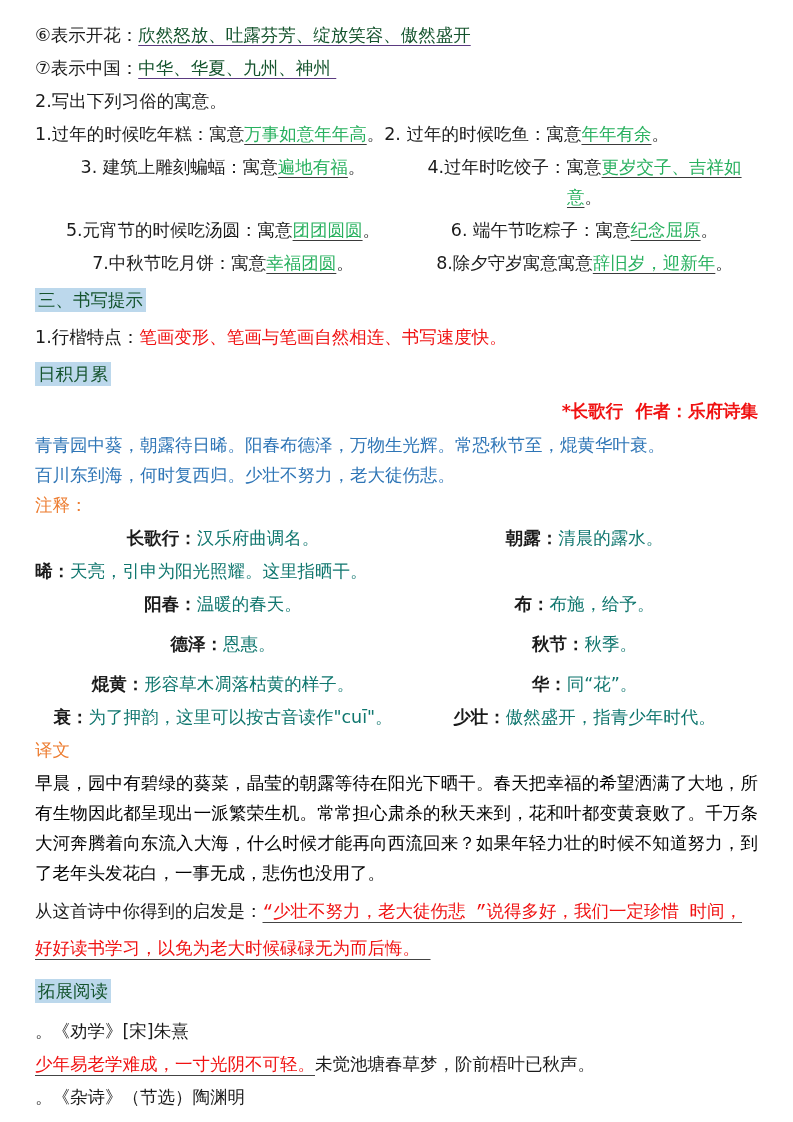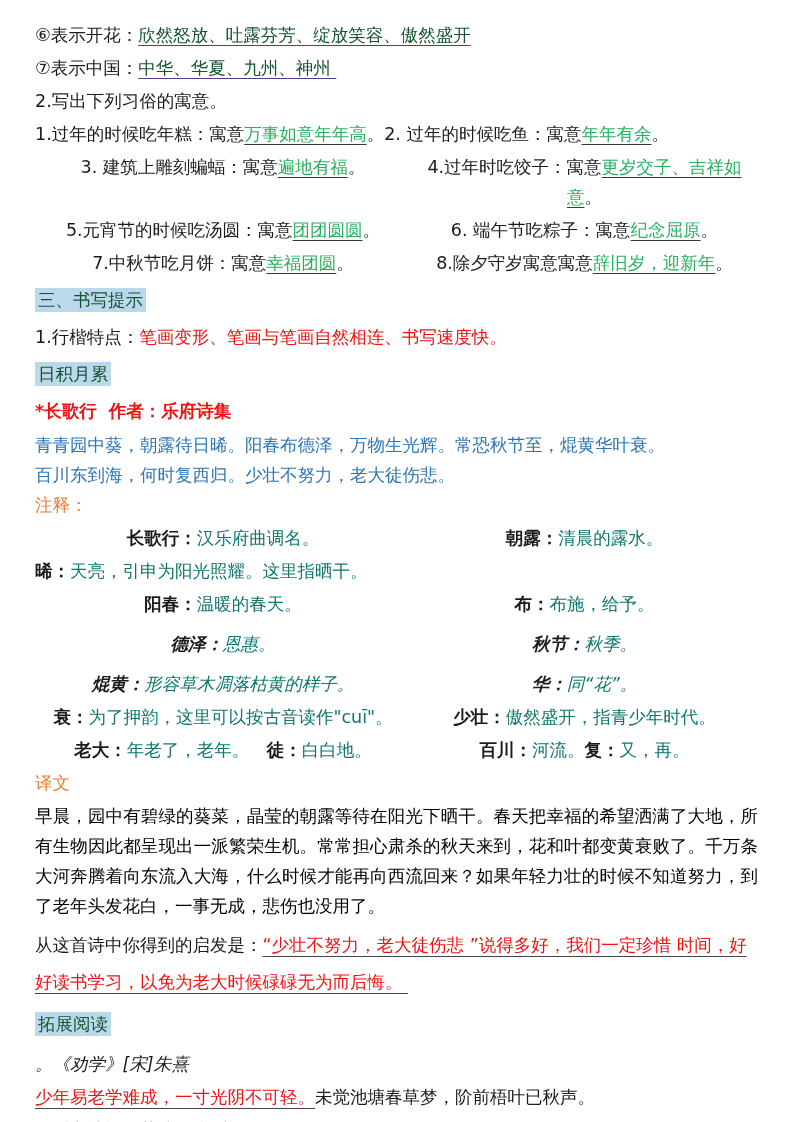--- a/index.html
+++ b/index.html
@@ -22,7 +22,7 @@
   .v-poem{ margin-bottom:0px; }
   .v-para{ text-align:justify; margin-bottom:6px; }
   .v-qipara{ line-height:37px; margin-bottom:8px; }
-  .v-title{ font-weight:600; margin-top:4px; margin-bottom:4px; }
+  .v-title{ font-weight:600; margin-top:4px; margin-bottom:4px;text-align:right; }
   .v-gap{ margin-top:10px;font-style:italic; }
 
   

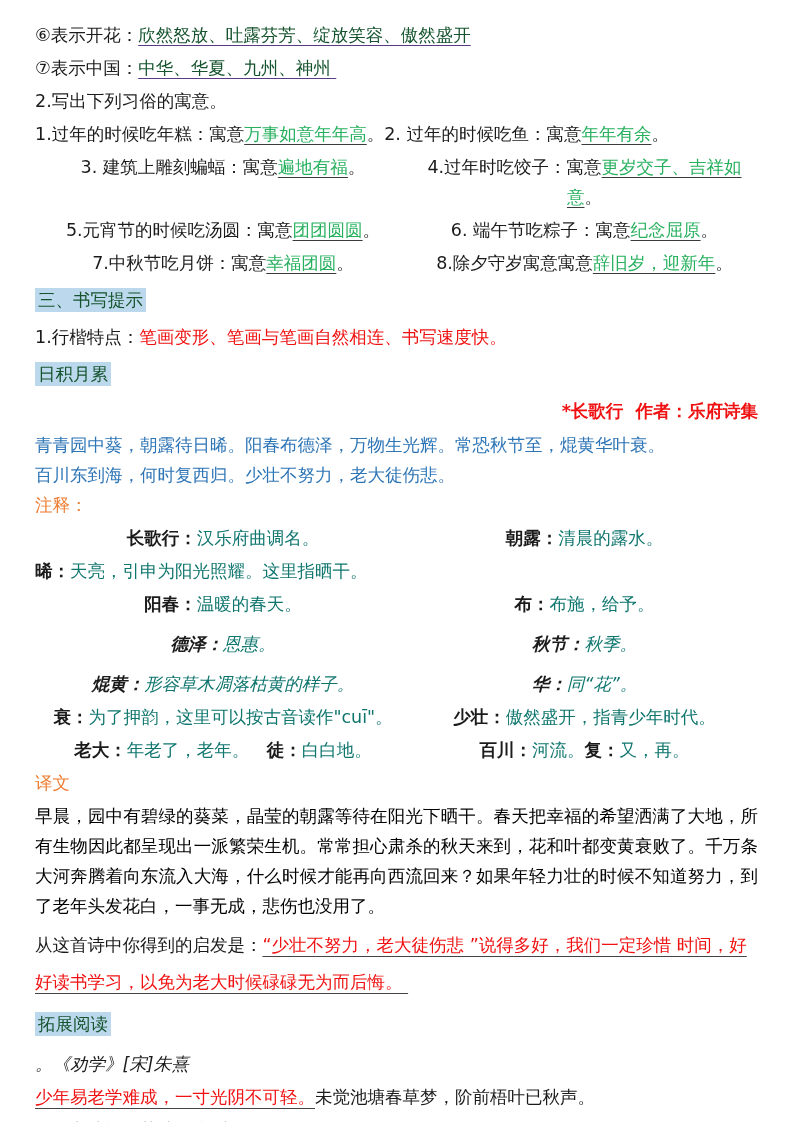--- a/index.html
+++ b/index.html
@@ -23,7 +23,7 @@
   .v-para{ text-align:justify; margin-bottom:6px; }
   .v-qipara{ line-height:37px; margin-bottom:8px; }
   .v-title{ font-weight:600; margin-top:4px; margin-bottom:4px;text-align:right; }
-  .v-gap{ margin-top:10px;font-style:italic; }
+  .v-gap{ margin-top:10px; }
 
   
   .s-k  { color:#1b1b1b; }

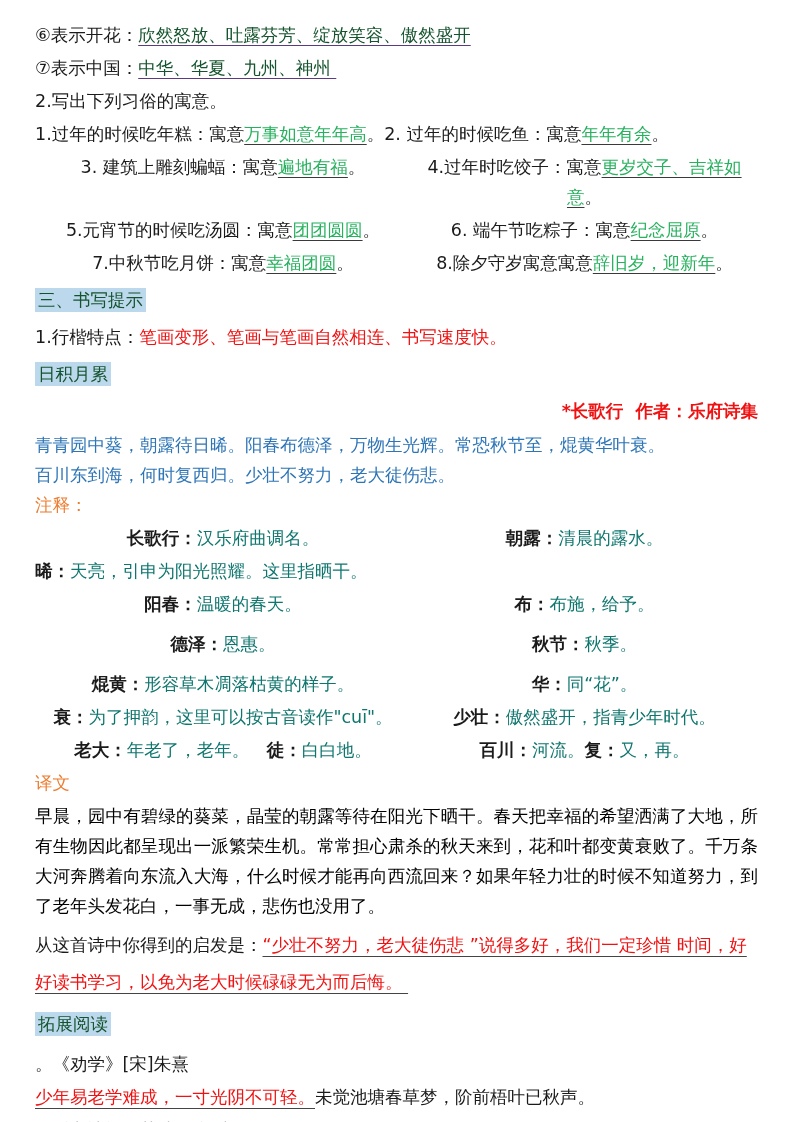--- a/index.html
+++ b/index.html
@@ -61,7 +61,6 @@
     <div class="blk blk-cols v-gap"><div class="c1"><span class="s-tm">德泽：</span><span class="s-sg">恩惠。</span></div><div class="c2"><span class="s-tm">秋节：</span><span class="s-sg">秋季。</span></div></div>
     <div class="blk blk-cols v-gap"><div class="c1"><span class="s-tm">焜黄：</span><span class="s-sg">形容草木凋落枯黄的样子。</span></div><div class="c2"><span class="s-tm">华：</span><span class="s-sg">同“花”。</span></div></div>
     <div class="blk blk-cols"><div class="c1"><span class="s-tm">衰：</span><span class="s-sg">为了押韵，这里可以按古音读作"cuī"。</span></div><div class="c2"><span class="s-tm">少壮：</span><span class="s-sg">傲然盛开，指青少年时代。</span></div></div>
-    <div class="blk blk-cols"><div class="c1"><span class="s-tm">老大：</span><span class="s-sg">年老了，老年。</span><span class="s-k">　</span><span class="s-tm">徒：</span><span class="s-sg">白白地。</span></div><div class="c2"><span class="s-tm">百川：</span><span class="s-sg">河流。</span><span class="s-tm">复：</span><span class="s-sg">又，再。</span></div></div>
     <div class="blk blk-line"><span class="s-or">译文</span></div>
     <div class="blk blk-line v-para"><span class="s-pu2">早晨，园中有碧绿的葵菜，晶莹的朝露等待在阳光下晒干。春天把幸福的希望洒满了大地，所有生物因此都呈现出一派繁荣生机。常常担心肃杀的秋天来到，花和叶都变黄衰败了。千万条大河奔腾着向东流入大海，什么时候才能再向西流回来？如果年轻力壮的时候不知道努力，到了老年头发花白，一事无成，悲伤也没用了。</span></div>
     <div class="blk blk-line v-qipara"><span class="s-k">从这首诗中你得到的启发是：</span><span class="s-ru">“少壮不努力，老大徒伤悲 ”说得多好，我们一定珍惜 时间，好好读书学习，以免为老大时候碌碌无为而后悔。 </span></div>

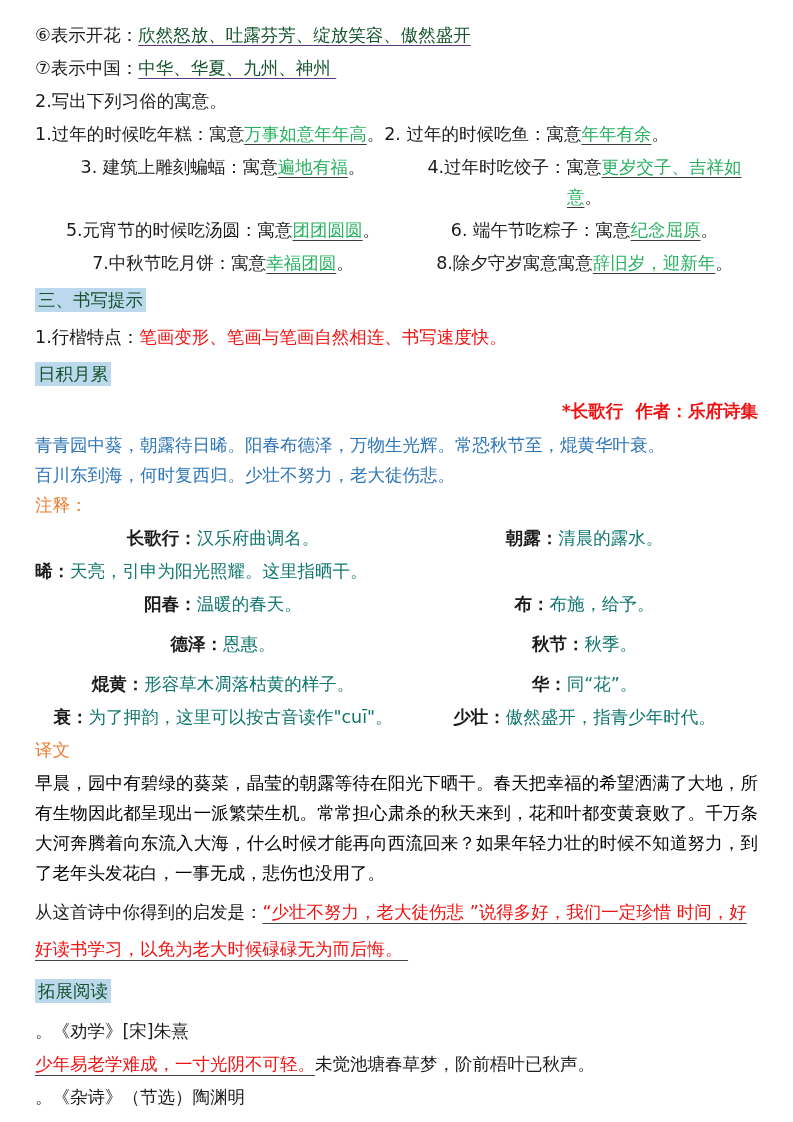--- a/index.html
+++ b/index.html
@@ -21,7 +21,7 @@
   .v-heading{ margin-top:7px; margin-bottom:7px; }
   .v-poem{ margin-bottom:0px; }
   .v-para{ text-align:justify; margin-bottom:6px; }
-  .v-qipara{ line-height:37px; margin-bottom:8px; }
+  .v-qipara{ line-height:37px; margin-bottom:8px;font-family:Liberation Mono, monospace; }
   .v-title{ font-weight:600; margin-top:4px; margin-bottom:4px;text-align:right; }
   .v-gap{ margin-top:10px; }
 

